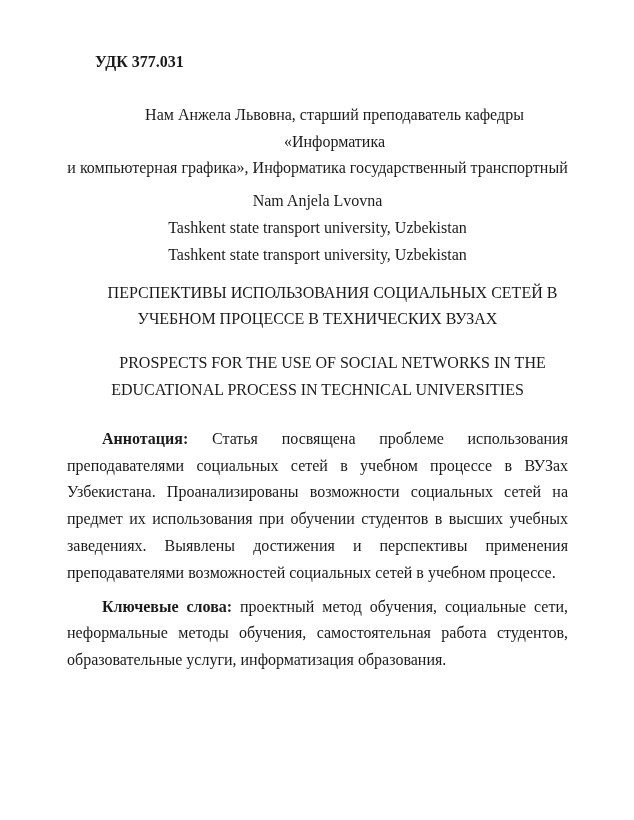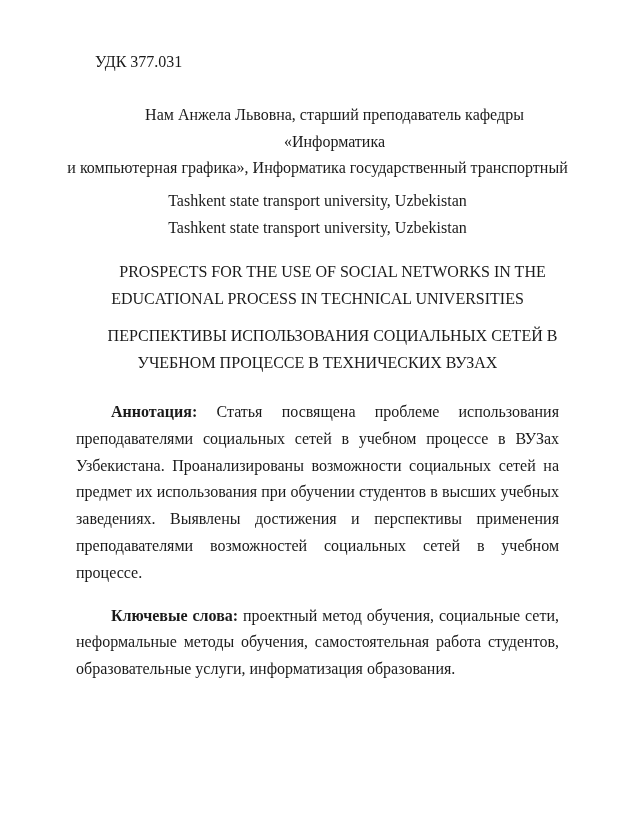--- a/index.html
+++ b/index.html
@@ -27,7 +27,7 @@
   .udk {
     margin-top: 49px;
     padding-left: 35px;
-    font-weight: normal;
+    font-weight: bold;
   }
   .center-block {
     text-align: center;

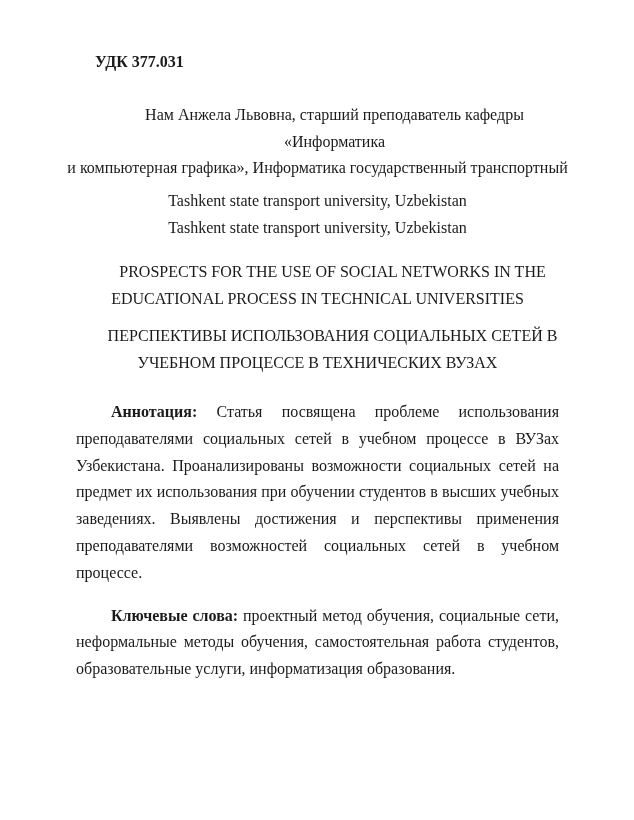--- a/index.html
+++ b/index.html
@@ -82,6 +82,7 @@
 
   <div class="center-block authors-en">
     <div class="lines">
+        <div>Nam Anjela Lvovna</div>
         <div>Tashkent state transport university, Uzbekistan</div>
         <div>Tashkent state transport university, Uzbekistan</div>
       </div>

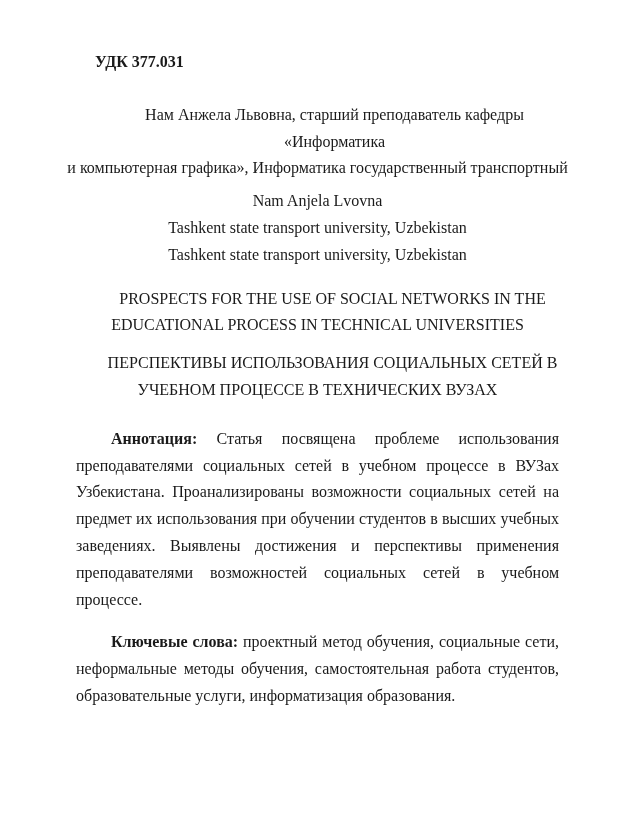--- a/index.html
+++ b/index.html
@@ -88,17 +88,17 @@
       </div>
   </div>
 
+  <div class="center-block title-ru">
+    <div class="lines">
+        <div>ПЕРСПЕКТИВЫ ИСПОЛЬЗОВАНИЯ СОЦИАЛЬНЫХ СЕТЕЙ В</div>
+        <div>УЧЕБНОМ ПРОЦЕССЕ В ТЕХНИЧЕСКИХ ВУЗАХ</div>
+      </div>
+  </div>
+
   <div class="center-block title-en">
     <div class="lines">
         <div>PROSPECTS FOR THE USE OF SOCIAL NETWORKS IN THE</div>
         <div>EDUCATIONAL PROCESS IN TECHNICAL UNIVERSITIES</div>
-      </div>
-  </div>
-
-  <div class="center-block title-ru">
-    <div class="lines">
-        <div>ПЕРСПЕКТИВЫ ИСПОЛЬЗОВАНИЯ СОЦИАЛЬНЫХ СЕТЕЙ В</div>
-        <div>УЧЕБНОМ ПРОЦЕССЕ В ТЕХНИЧЕСКИХ ВУЗАХ</div>
       </div>
   </div>
 

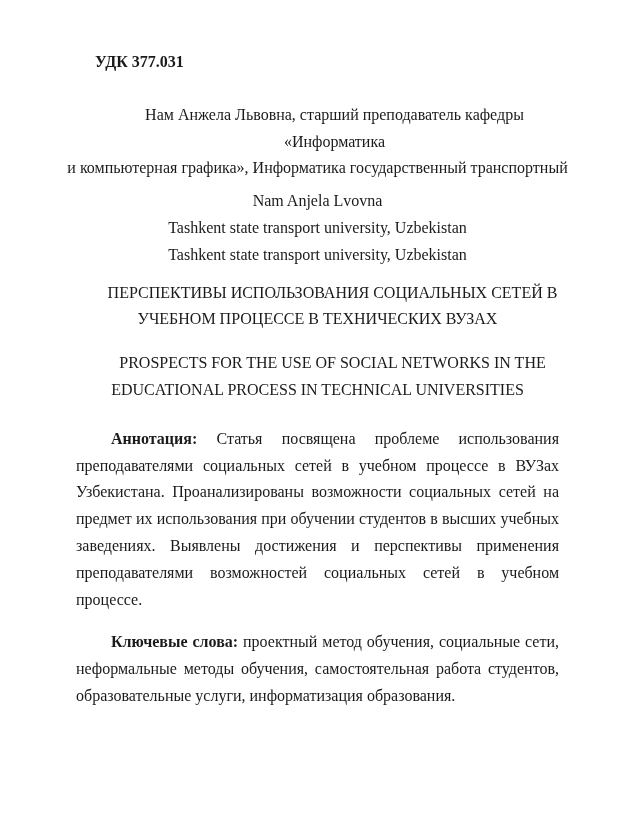--- a/index.html
+++ b/index.html
@@ -55,7 +55,7 @@
     padding-left: 30px;
   }
   p.body-par {
-    margin: 16px;
+    margin: 7px;
     text-align: justify;
     text-indent: 35px;
   }

